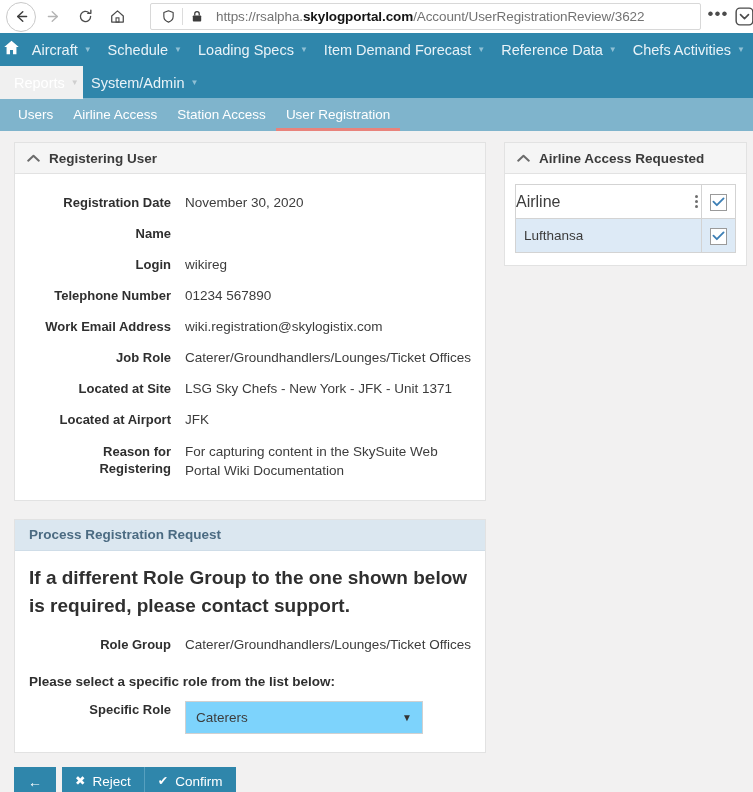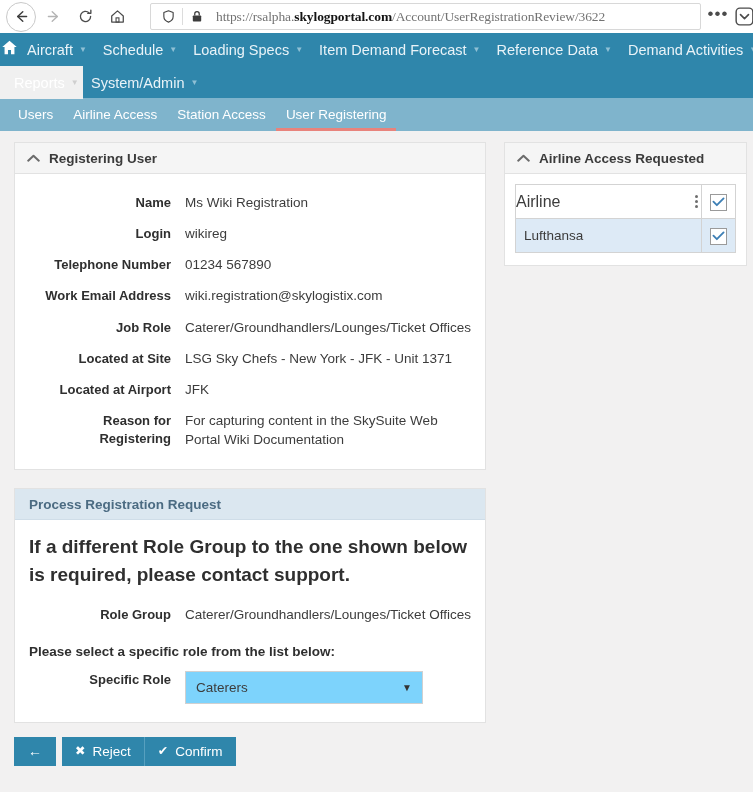--- a/index.html
+++ b/index.html
@@ -44,7 +44,6 @@
     align-items: center;
     padding: 0 4px;
     min-width: 0;
-    font-family: Liberation Serif, serif;
   }
   .url-icon {
     width: 26px; height: 22px;

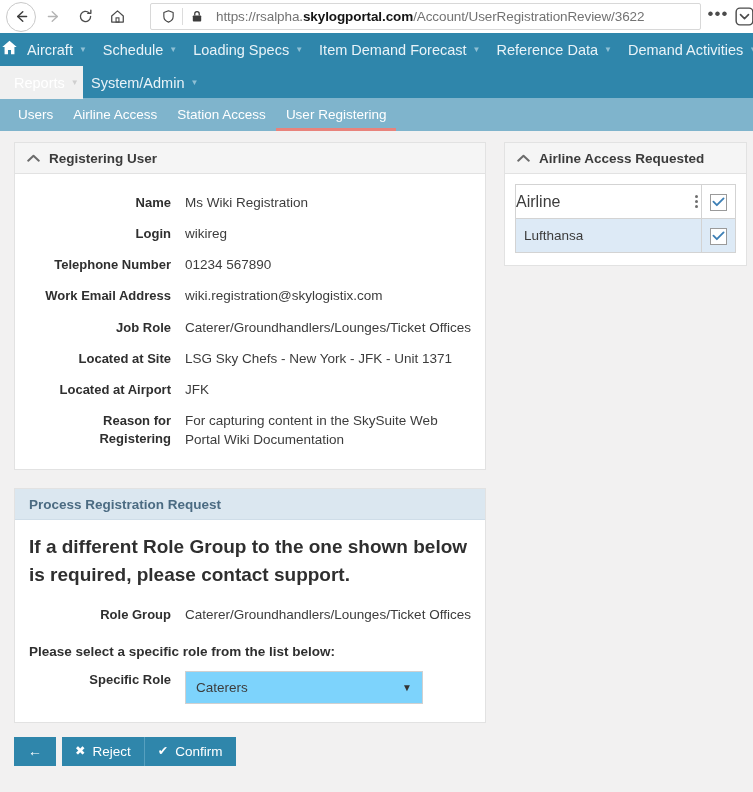--- a/index.html
+++ b/index.html
@@ -401,7 +401,7 @@
       <span class="caret">▼</span>
     </div>
     <div class="menu-item">
-      <span>Demand Activities</span>
+      <span>Chefs Activities</span>
       <span class="caret">▼</span>
     </div>
   </div>

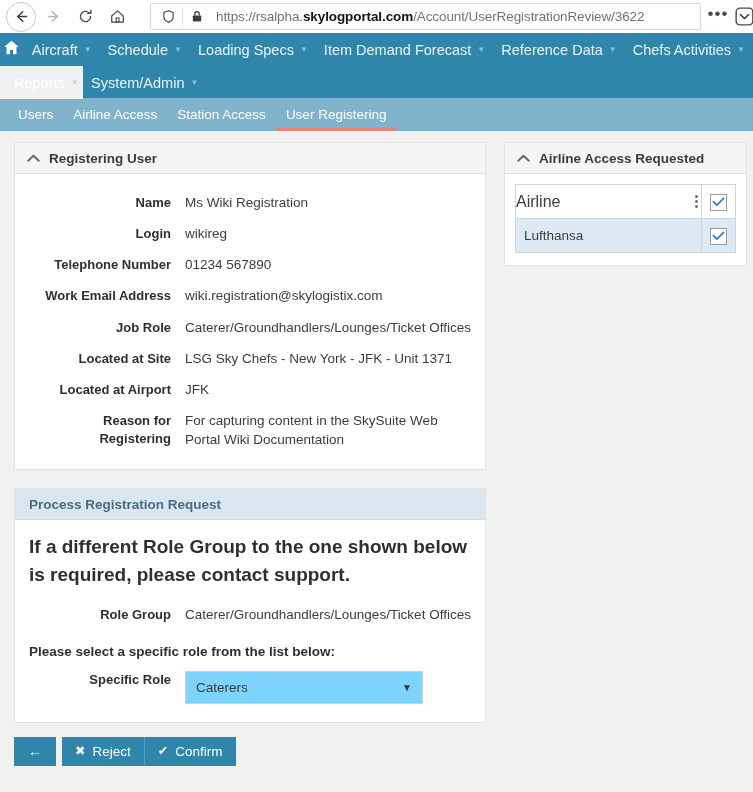--- a/index.html
+++ b/index.html
@@ -422,7 +422,7 @@
   <div class="tab">Users</div>
   <div class="tab">Airline Access</div>
   <div class="tab">Station Access</div>
-  <div class="tab active">User Registering</div>
+  <div class="tab active">User Registration</div>
 </div>
 
 <div class="content">

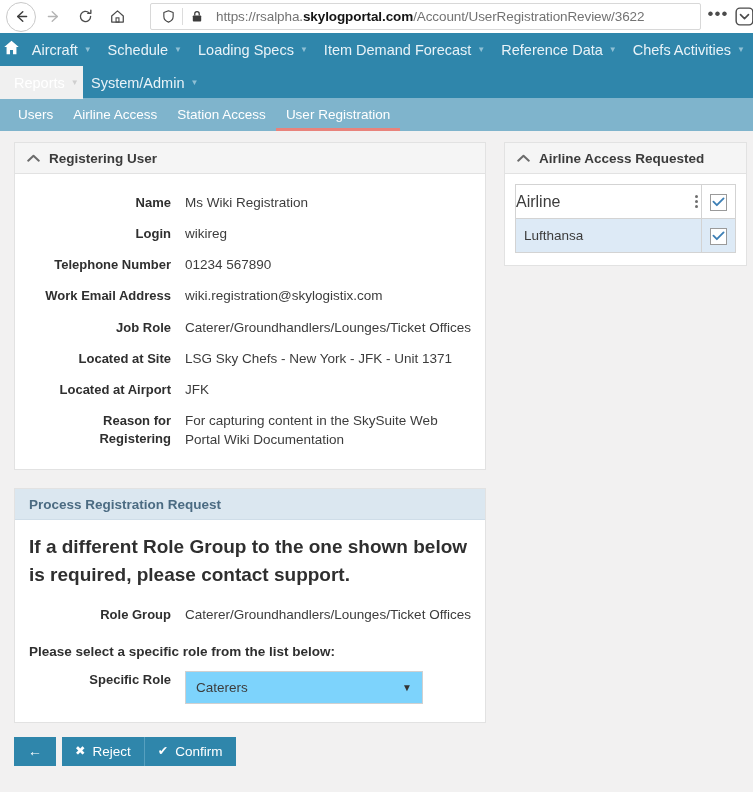--- a/index.html
+++ b/index.html
@@ -438,6 +438,10 @@
         <span class="panel-title">Registering User</span>
       </div>
       <div class="panel-body">
+        <div class="frow">
+          <div class="flabel">Registration Date</div>
+          <div class="fvalue">November 30, 2020</div>
+        </div>
         <div class="frow">
           <div class="flabel">Name</div>
           <div class="fvalue">Ms Wiki Registration</div>

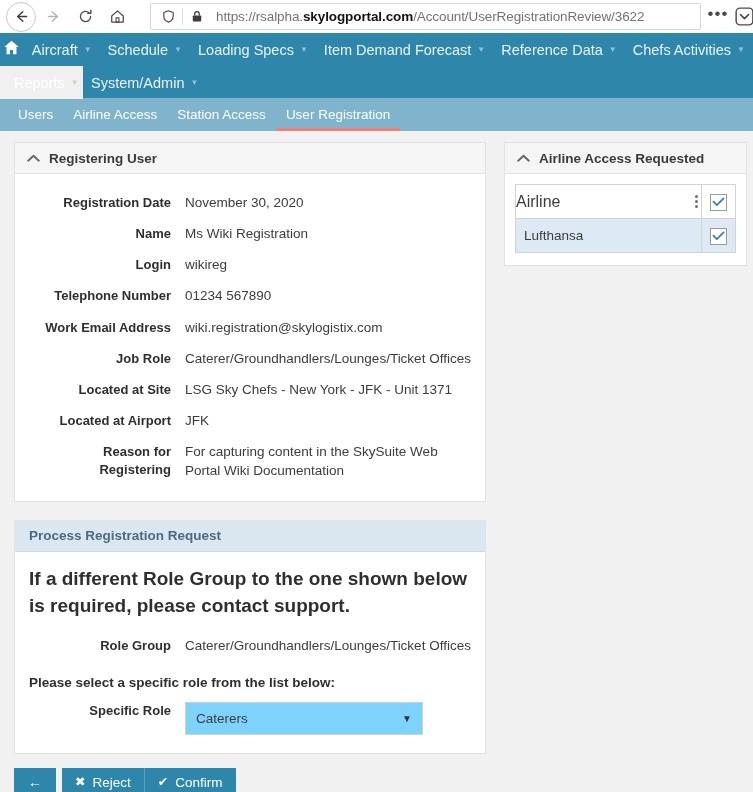--- a/index.html
+++ b/index.html
@@ -444,7 +444,6 @@
         </div>
         <div class="frow">
           <div class="flabel">Name</div>
-          <div class="fvalue">Ms Wiki Registration</div>
         </div>
         <div class="frow">
           <div class="flabel">Login</div>

